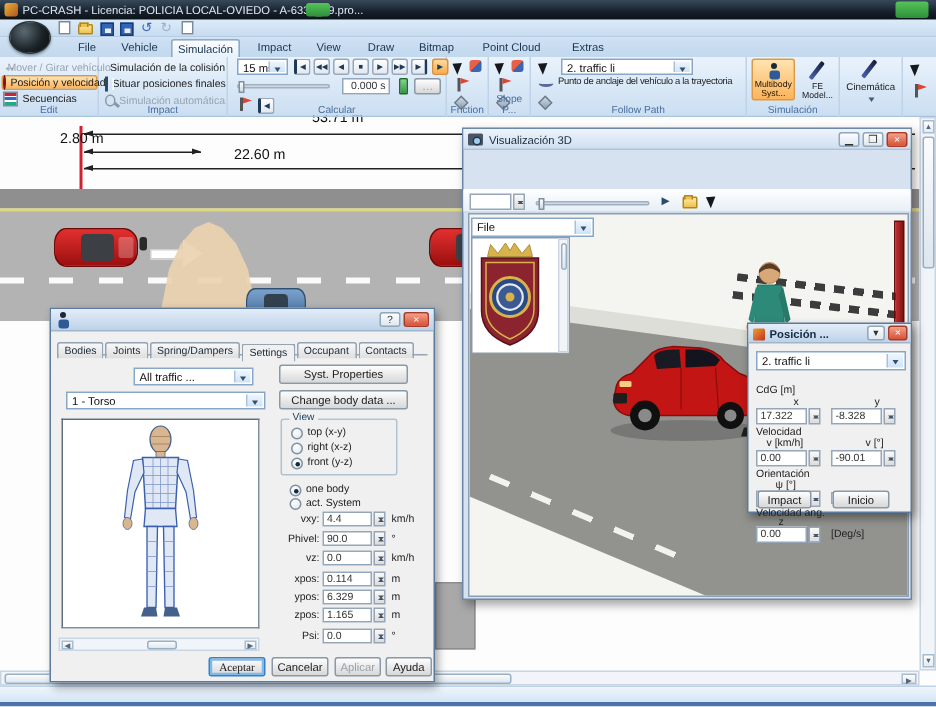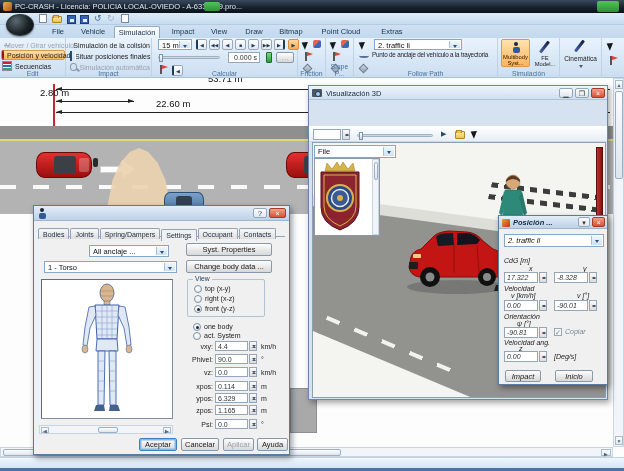--- a/index.html
+++ b/index.html
@@ -487,7 +487,7 @@
   <div class="abs btn" style="left:223px;top:232px;width:31px;height:13px;line-height:12px;">Ayuda</div>
 </div>
 
-<div class="abs dlg" style="left:498px;top:215px;width:110px;height:170px;z-index:50;font-style:italic;">
+<div class="abs dlg" style="left:498px;top:215px;width:110px;height:127px;z-index:50;">
   <div class="abs dtitle" style="left:0;top:0;right:0;height:13px;">
     <span class="abs" style="left:3px;top:3px;width:8px;height:8px;background:linear-gradient(135deg,#f0a030,#c03020);border-radius:1px;"></span>
     <span class="abs" style="left:14px;top:2px;font-size:7.5px;font-weight:bold;color:#152a40;">Posición ...</span>

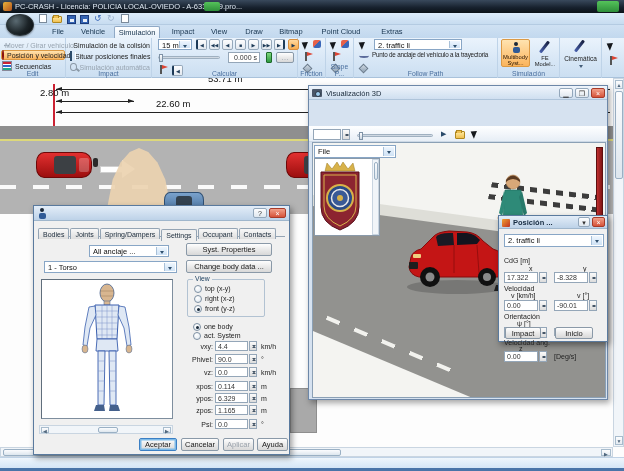--- a/index.html
+++ b/index.html
@@ -398,7 +398,7 @@
   </div>
 
   <div class="abs combo" style="left:55px;top:39px;width:80px;height:12px;">
-    <span>All anclaje ...</span><i class="ca"></i>
+    <span>All traffic ...</span><i class="ca"></i>
   </div>
   <div class="abs btn" style="left:152px;top:37px;width:86px;height:13px;line-height:12px;">Syst. Properties</div>
   <div class="abs combo" style="left:10px;top:55px;width:133px;height:12px;">

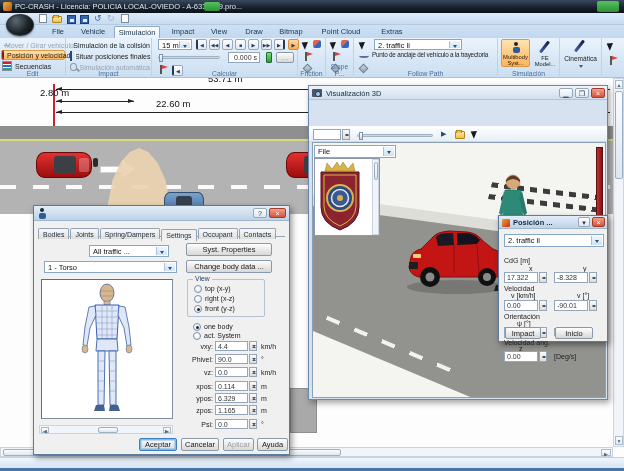--- a/index.html
+++ b/index.html
@@ -24,7 +24,7 @@
   
   .btn{background:linear-gradient(#fefefe,#ececec 45%,#d8d8d8);border:1px solid #8a99a8;border-radius:2px;font-size:7.5px;color:#1a1a1a;text-align:center;}
   .btn.dis{color:#9aa2ab;}
-  .btn.focus{box-shadow:0 0 0 1.5px #7fbbe8 inset;border-color:#3b7fc4;}
+  .btn.focus{box-shadow:0 0 0 1.5px #7fbbe8 inset;border-color:#3b7fc4;font-family:Liberation Serif, serif;}
   .combo{background:#fff;border:1px solid #88a6c6;font-size:7.5px;color:#111;white-space:nowrap;overflow:hidden;padding:1px 12px 0 3px;}
   .ca{position:absolute;right:1px;top:1px;bottom:1px;width:10px;background:linear-gradient(#eef6fe,#cfe2f5);border-left:1px solid #a8c0d8;}
   .ca::after{content:"";position:absolute;left:2.5px;top:3.5px;border:2.5px solid transparent;border-top:3.5px solid #30506e;}

